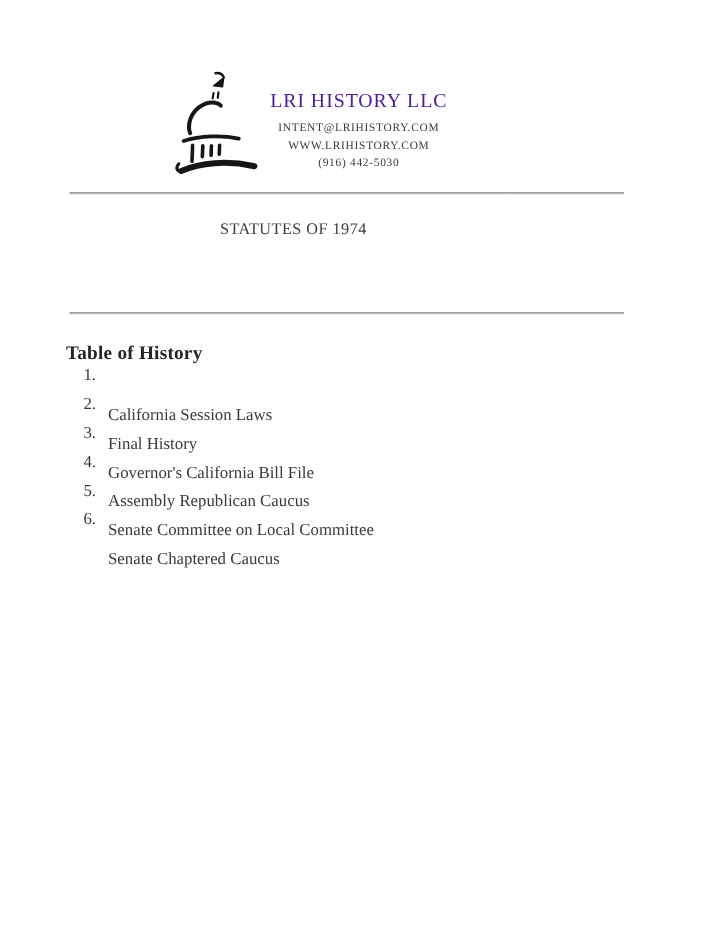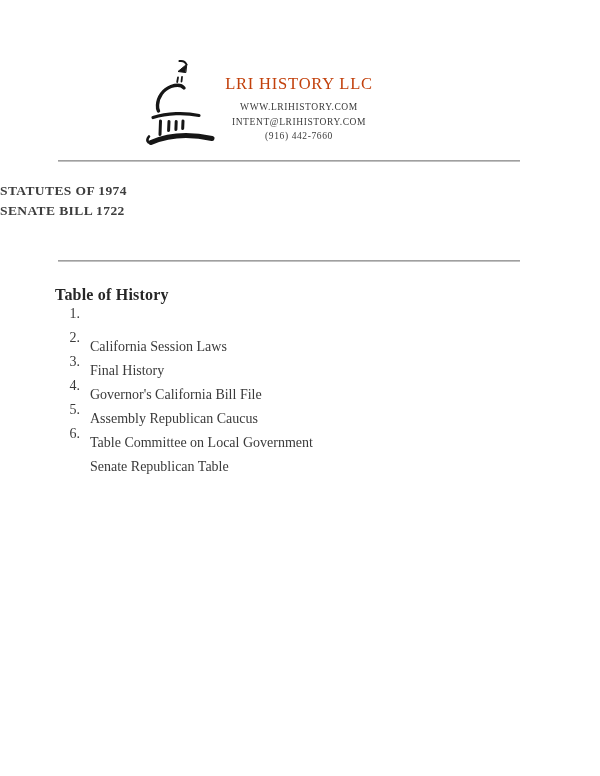--- a/index.html
+++ b/index.html
@@ -32,7 +32,7 @@
     font-size: 16.5px;
     letter-spacing: 0.8px;
     white-space: nowrap;
-    color: #c2410c;
+    color: #4c1d95;
   }
   .contact {
     margin-top: 6px;

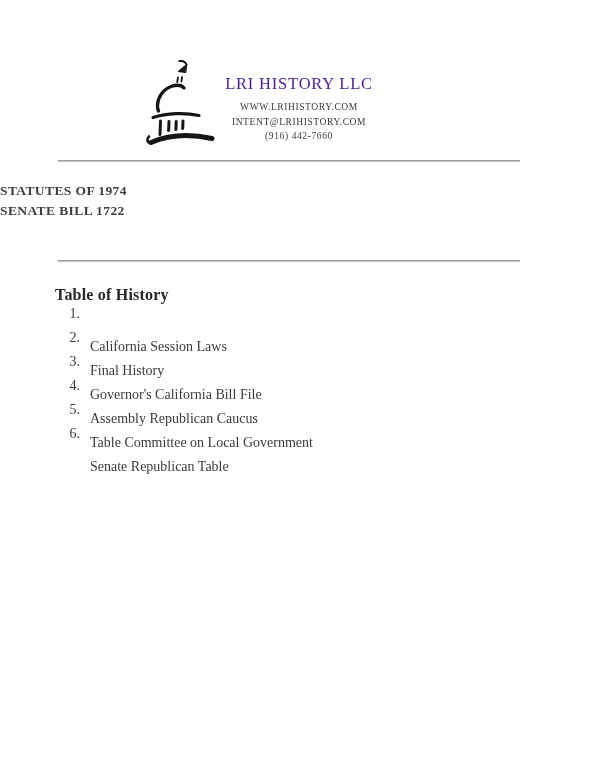--- a/index.html
+++ b/index.html
@@ -133,8 +133,8 @@
   <div class="letterhead-text">
     <div class="company">LRI HISTORY LLC</div>
     <div class="contact">
+      <div>INTENT@LRIHISTORY.COM</div>
       <div>WWW.LRIHISTORY.COM</div>
-      <div>INTENT@LRIHISTORY.COM</div>
       <div>(916) 442-7660</div>
     </div>
   </div>

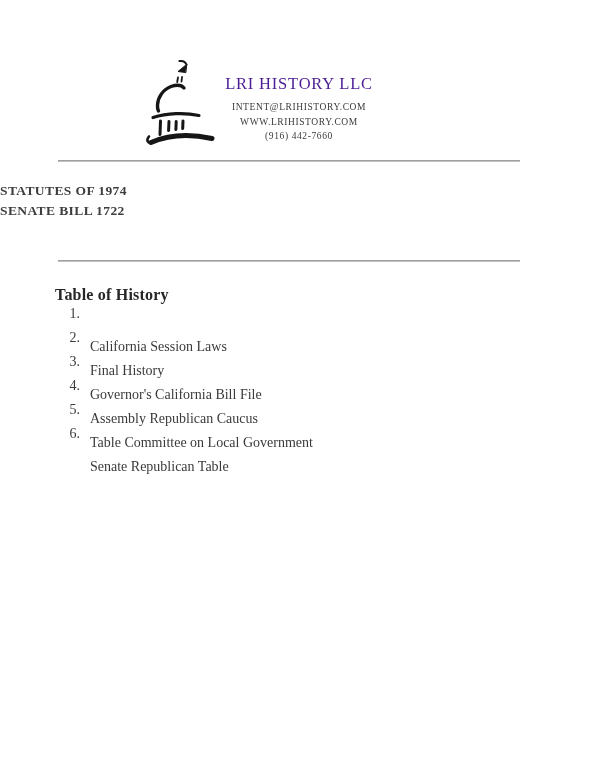--- a/index.html
+++ b/index.html
@@ -135,7 +135,7 @@
     <div class="contact">
       <div>INTENT@LRIHISTORY.COM</div>
       <div>WWW.LRIHISTORY.COM</div>
-      <div>(916) 442-7660</div>
+      <div>(916) 442-5030</div>
     </div>
   </div>
 

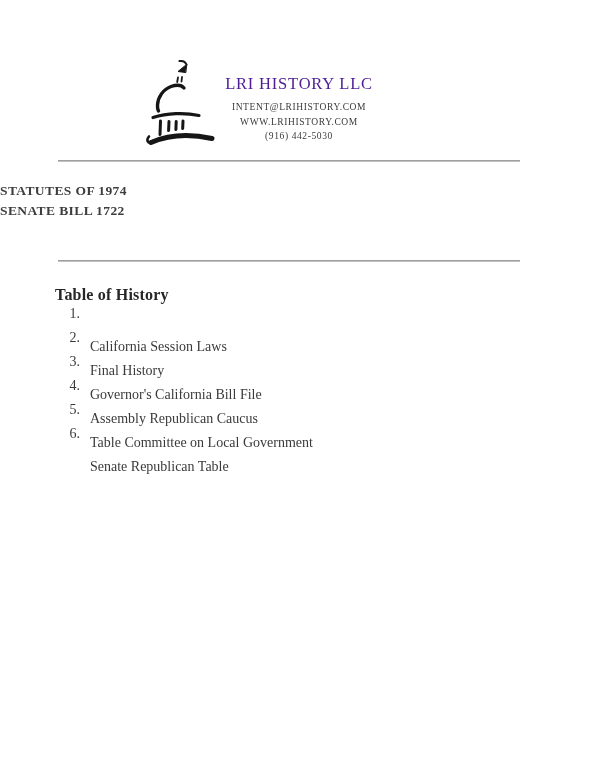--- a/index.html
+++ b/index.html
@@ -59,8 +59,8 @@
     top: 181px;
     left: 0;
     width: 489px;
-    text-align: left;
-    font-weight: bold;
+    text-align: center;
+    font-weight: normal;
     font-size: 13.5px;
     line-height: 20.4px;
     letter-spacing: 0.4px;

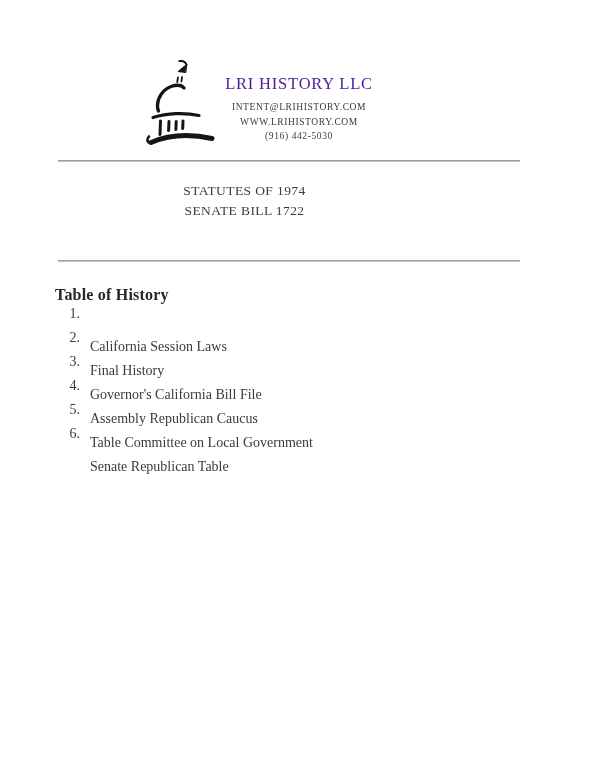--- a/index.html
+++ b/index.html
@@ -144,7 +144,6 @@
 
   <div class="statute-block">
     <div class="statute-line">STATUTES OF 1974</div>
-    <div class="statute-line">SENATE BILL 1722</div>
   </div>
 
   <h2 class="toc-heading">Table of History</h2>

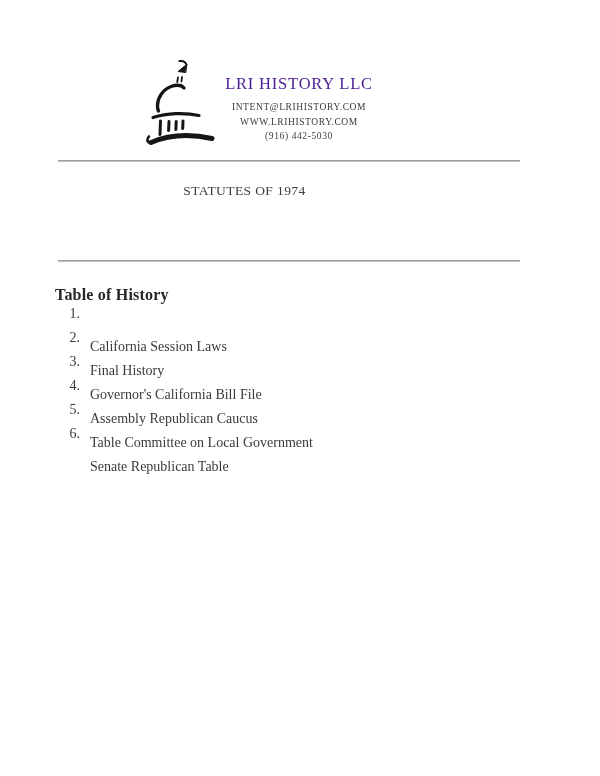--- a/index.html
+++ b/index.html
@@ -167,7 +167,7 @@
     </li>
     <li class="toc-item">
       <span class="toc-number">5.</span>
-      <span class="toc-label">Table Committee on Local Government</span>
+      <span class="toc-label">Senate Committee on Local Committee</span>
     </li>
     <li class="toc-item">
       <span class="toc-number">6.</span>

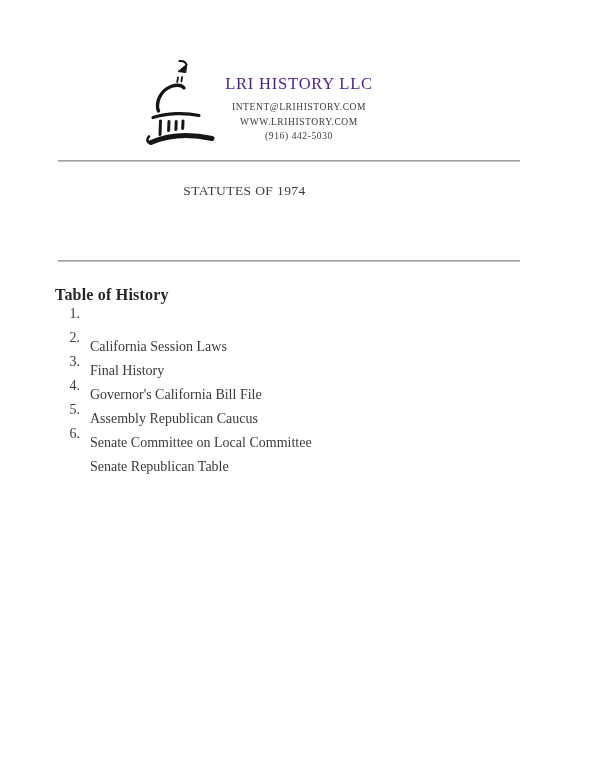--- a/index.html
+++ b/index.html
@@ -171,7 +171,7 @@
     </li>
     <li class="toc-item">
       <span class="toc-number">6.</span>
-      <span class="toc-label">Senate Republican Table</span>
+      <span class="toc-label">Senate Chaptered Caucus</span>
     </li>
   </ol>
 

